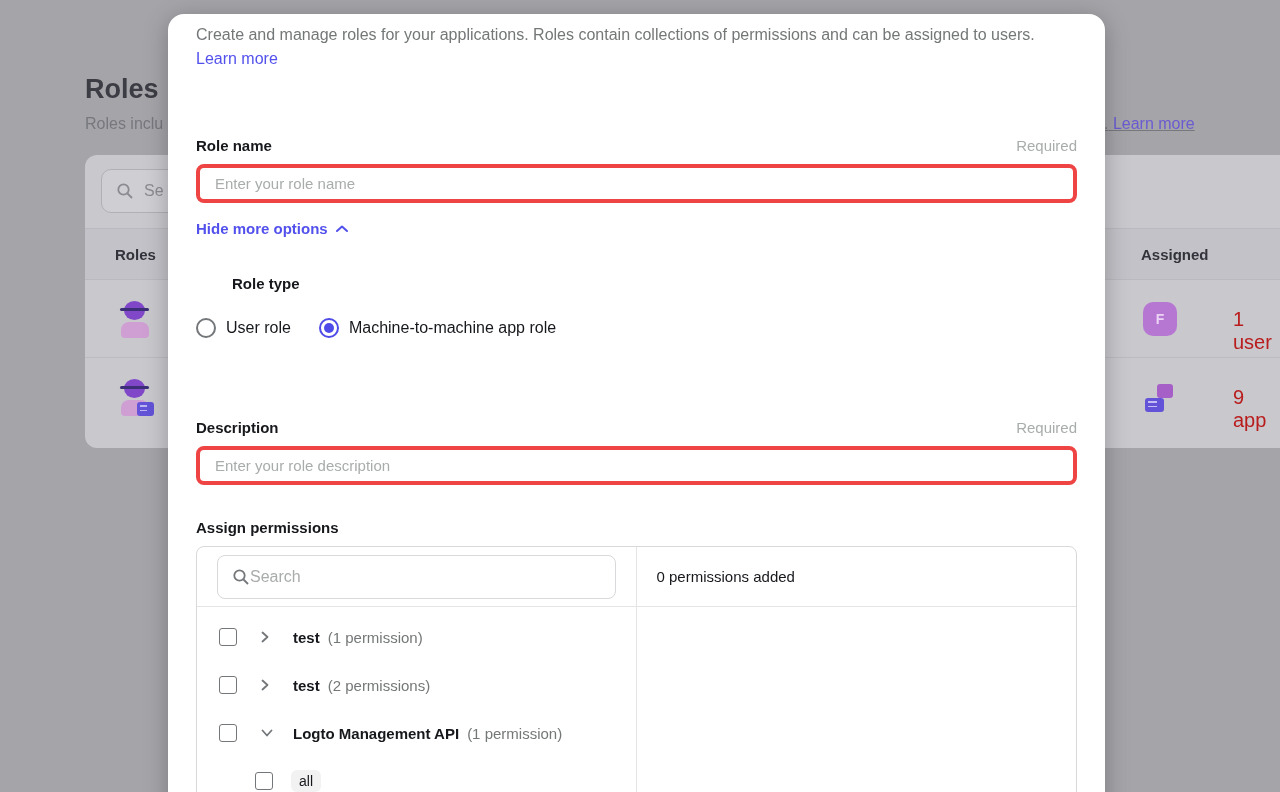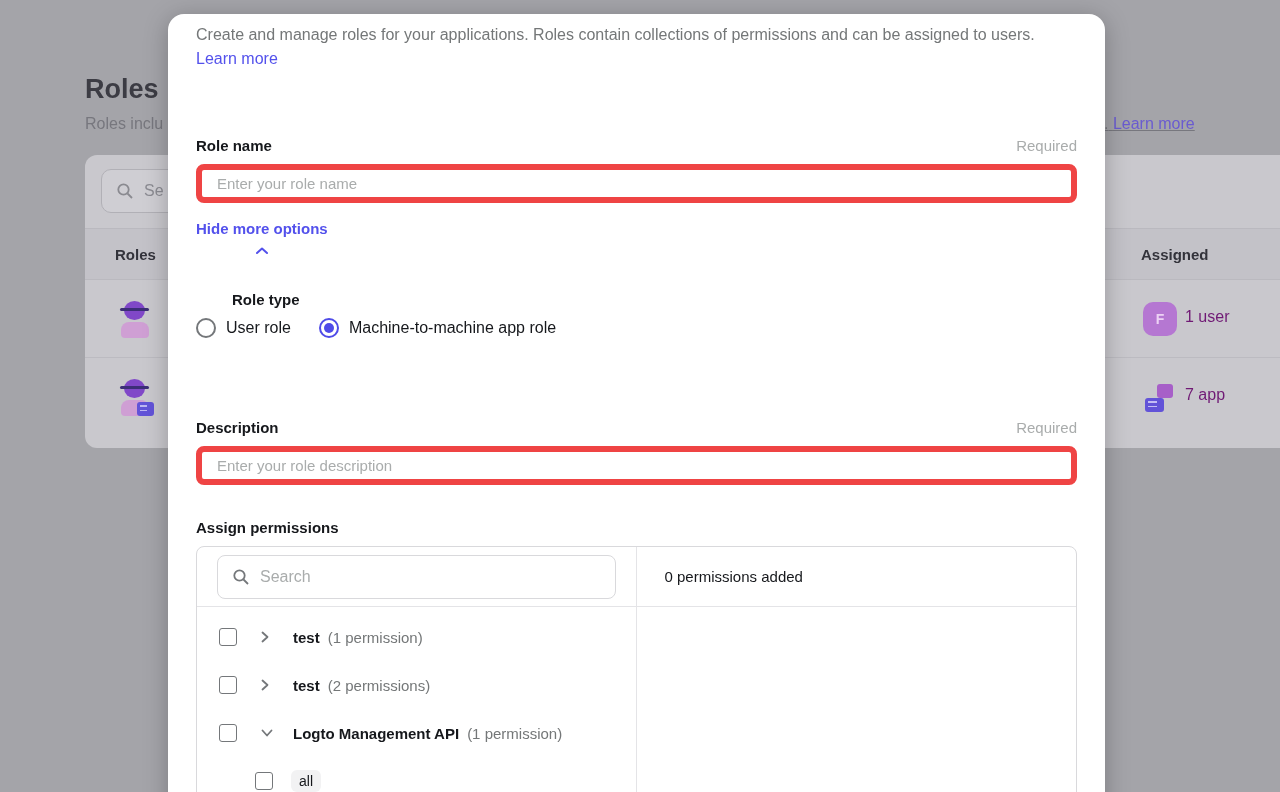--- a/index.html
+++ b/index.html
@@ -76,7 +76,7 @@
   .f-required { font-size:15px; color:#a9acac;margin-top:37px; }
   .text-input {
     margin-top:9px; width:100%; height:39px;
-    border:6px solid #ef4444; border-radius:8px;
+    border:4px solid #ef4444; border-radius:8px;
     padding:0 15px; font-size:15px; font-family:inherit; color:#16181c;
     outline:none; background:#fff;
   }

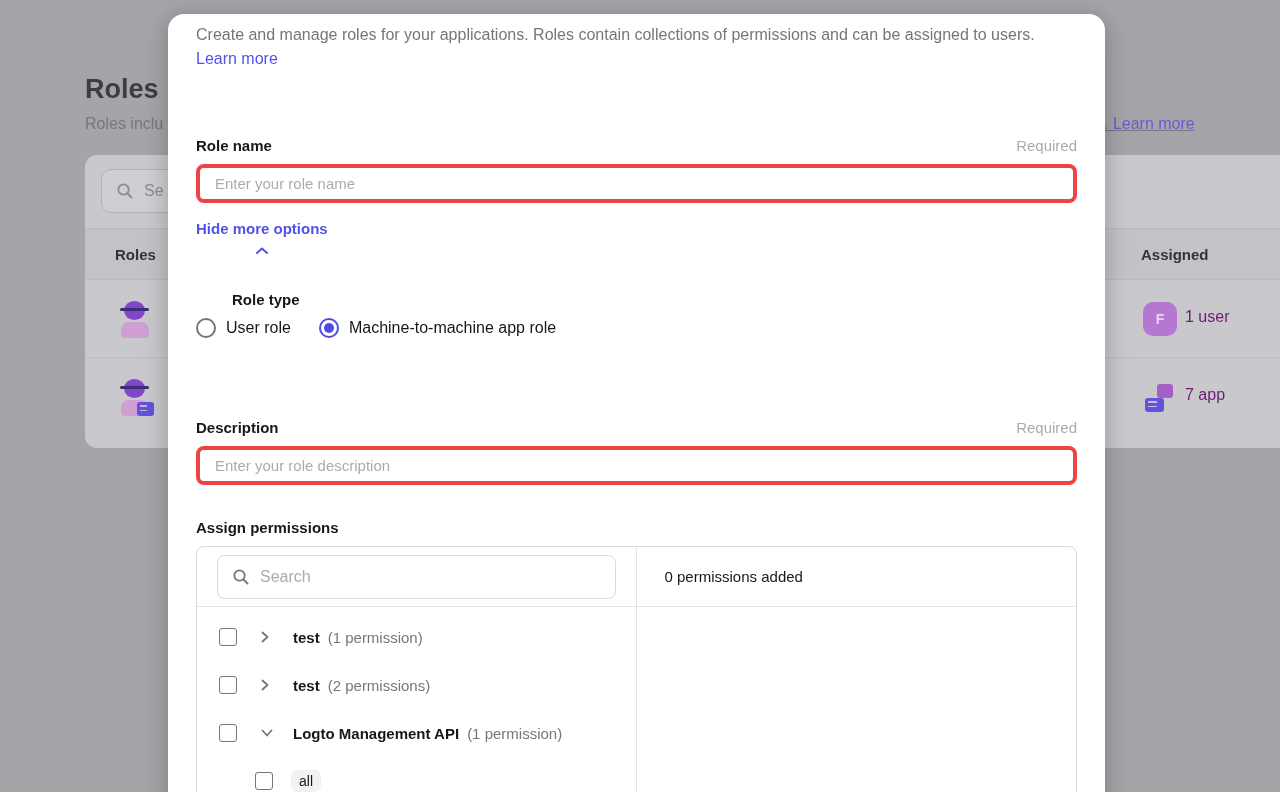--- a/index.html
+++ b/index.html
@@ -84,7 +84,7 @@
   .options-toggle {
     margin-top:16px; display:inline-flex; align-items:center; gap:8px;
     background:none; border:none; padding:0; cursor:pointer;
-    font-family:inherit; font-size:15px; font-weight:600; color:#5351ec; line-height:20px;flex-direction:column;
+    font-family:inherit; font-size:15px; font-weight:600; color:#5351ec; line-height:20px;
   }
   .section-label { margin-top:36px; font-size:15px; font-weight:600; line-height:18px; color:#16181c;margin-left:36px; }
   .radio-row { margin-top:9px; display:flex; align-items:center; gap:28px; height:20px; }

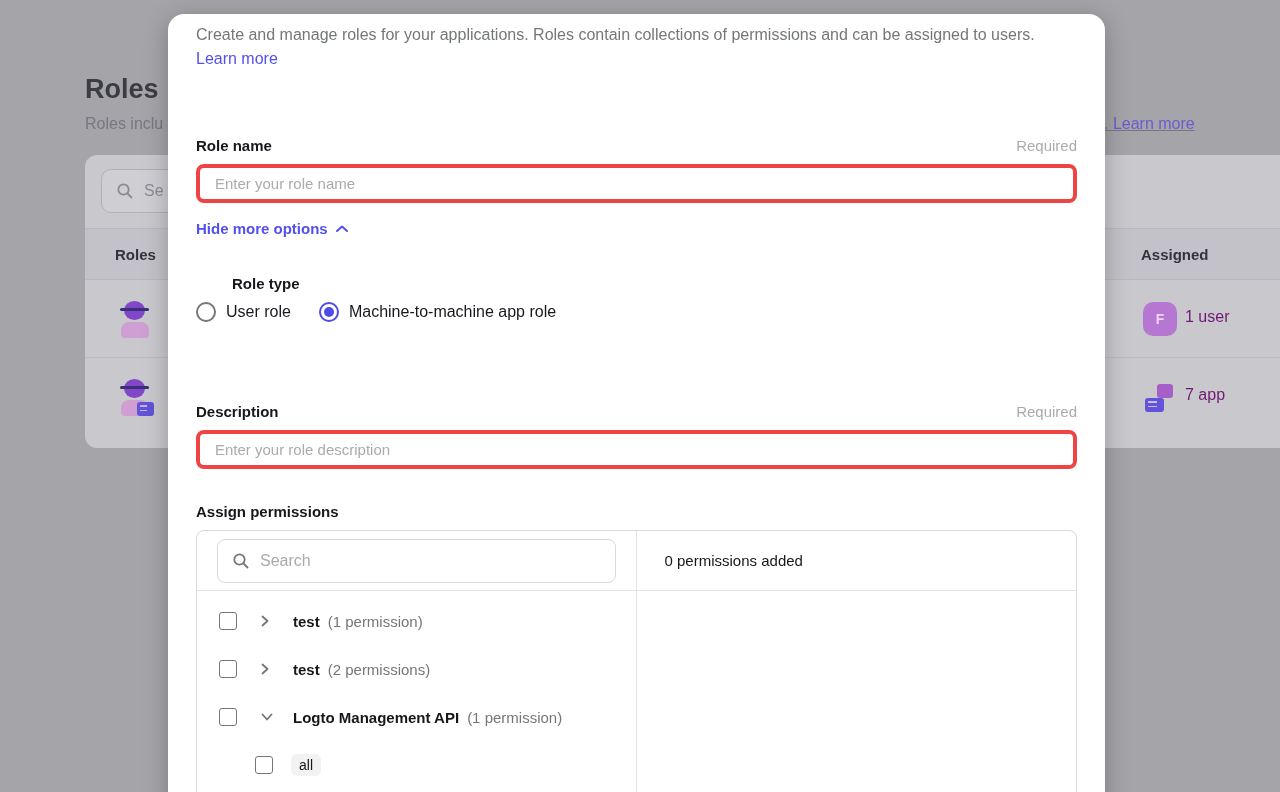--- a/index.html
+++ b/index.html
@@ -87,7 +87,7 @@
     font-family:inherit; font-size:15px; font-weight:600; color:#5351ec; line-height:20px;
   }
   .section-label { margin-top:36px; font-size:15px; font-weight:600; line-height:18px; color:#16181c;margin-left:36px; }
-  .radio-row { margin-top:9px; display:flex; align-items:center; gap:28px; height:20px; }
+  .radio-row { margin-top:25px; display:flex; align-items:center; gap:28px; height:20px; }
   .radio-item { display:flex; align-items:center; gap:10px; font-size:16px; color:#16181c; cursor:pointer; }
   .radio { position:relative; width:20px; height:20px; border-radius:50%; border:2px solid #74777a; background:#fff; flex:none; }
   .radio.selected { border-color:#4f4be8; }

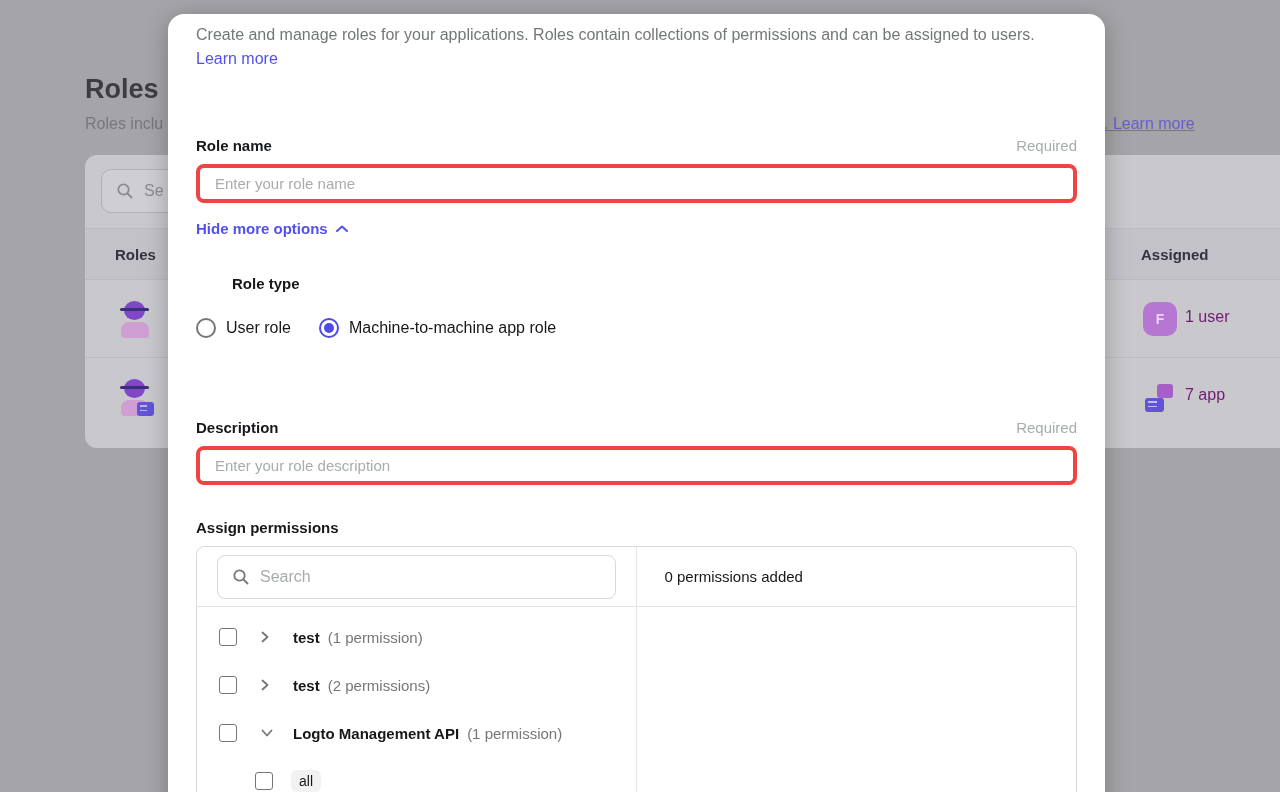--- a/index.html
+++ b/index.html
@@ -35,7 +35,7 @@
   .bg-row { position:absolute; left:0; width:100%; height:78px; border-bottom:1px solid #bcbbc1; }
   .bg-row.r1 { top:125px; }
   .bg-row.r2 { top:203px; border-bottom:none; }
-  .bg-cell-text { position:absolute; left:1100px; top:28px; font-size:16px; color:#701a75; }
+  .bg-cell-text { position:absolute; left:1148px; top:28px; font-size:20px; color:#b91c1c; }
   .bg-avatar {
     position:absolute; left:1058px; top:22px; width:34px; height:34px; border-radius:10px;
     background:#b577d2; color:#ecd2f4; font-size:14px; font-weight:600;

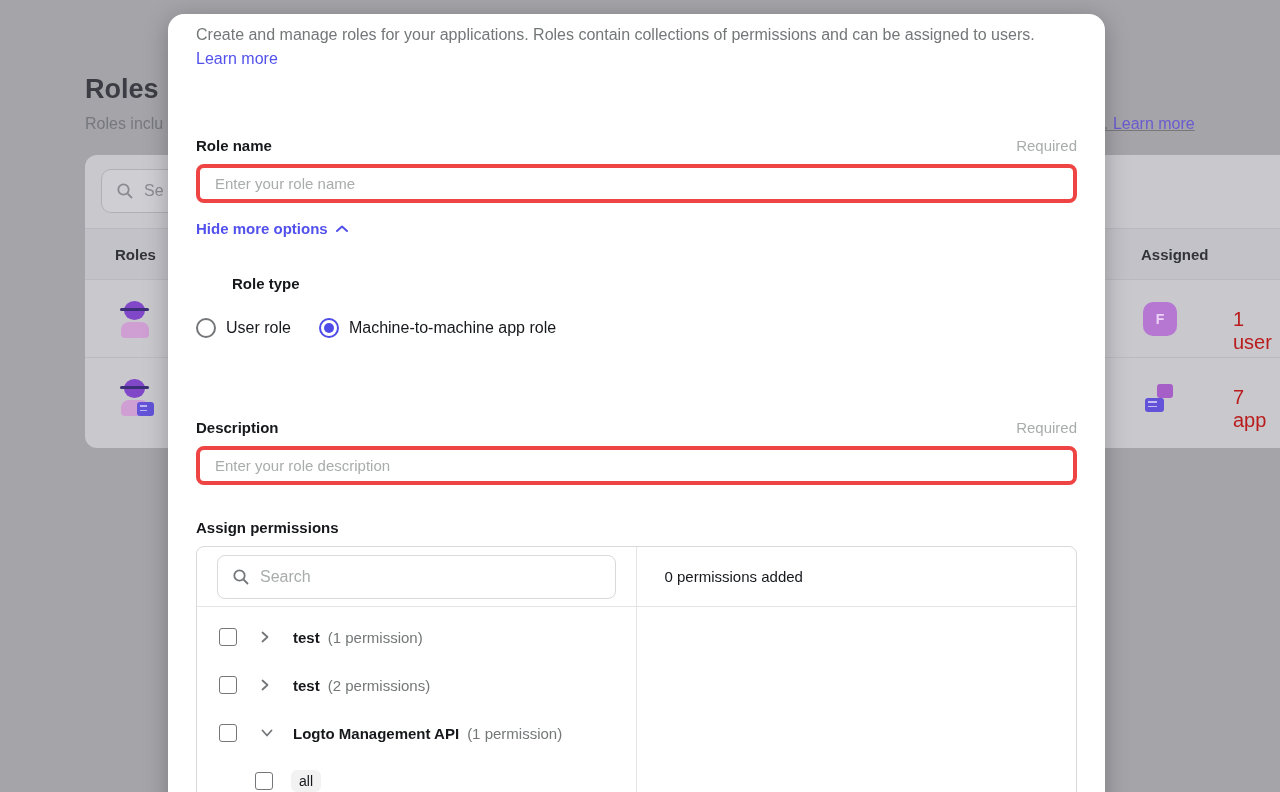--- a/index.html
+++ b/index.html
@@ -171,7 +171,7 @@
           <i></i>
         </i>
       </span>
-    <span class="bg-cell-text">7 app</span>
+    <span class="bg-cell-text">9 app</span>
   </div>
 </div>
 

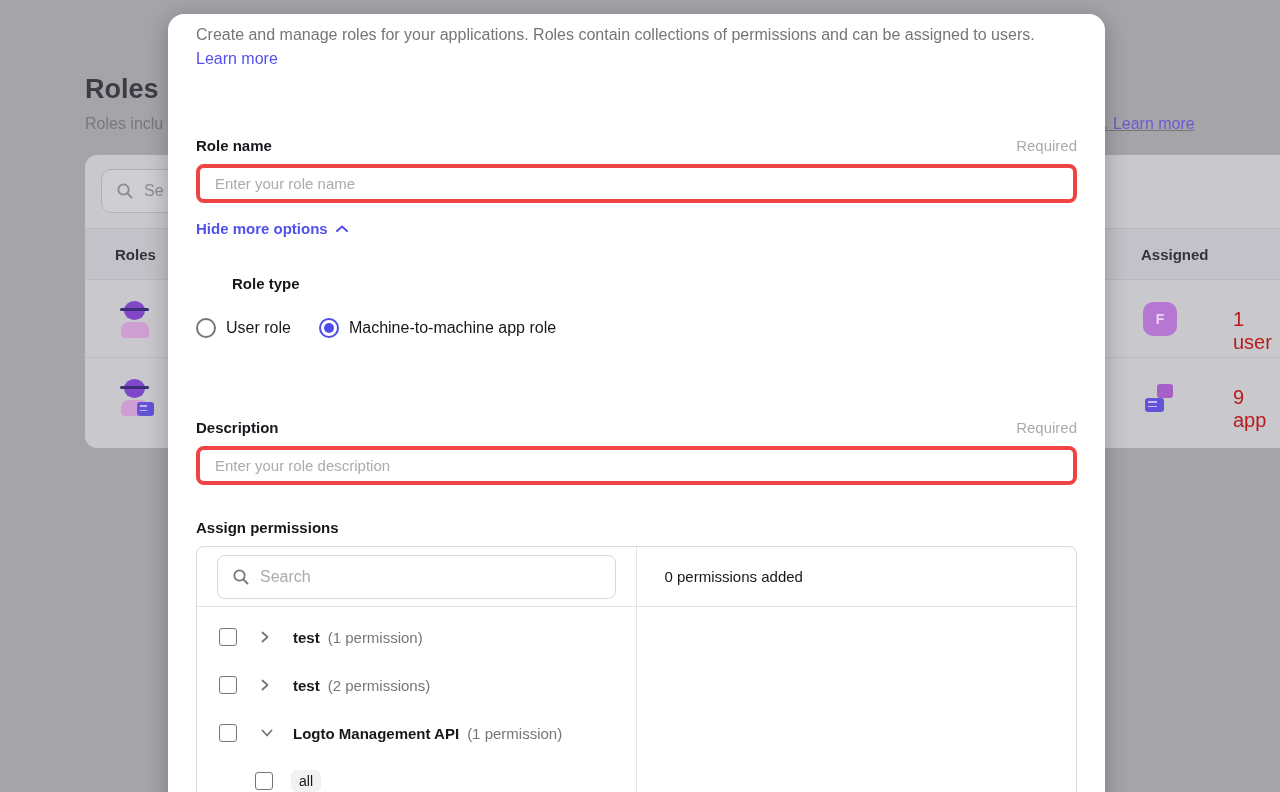--- a/index.html
+++ b/index.html
@@ -105,7 +105,7 @@
   .perm-search-wrap { height:60px; border-bottom:1px solid #e4e4e7; padding:8px 20px; }
   .perm-search {
     width:100%; height:44px; border:1px solid #d9d9dc; border-radius:8px;
-    display:flex; align-items:center; gap:10px; padding:0 14px;
+    display:flex; align-items:center; gap:0; padding:0 14px;
   }
   .perm-search input {
     border:none; outline:none; flex:1; font-size:16px; font-family:inherit; color:#16181c; background:transparent;

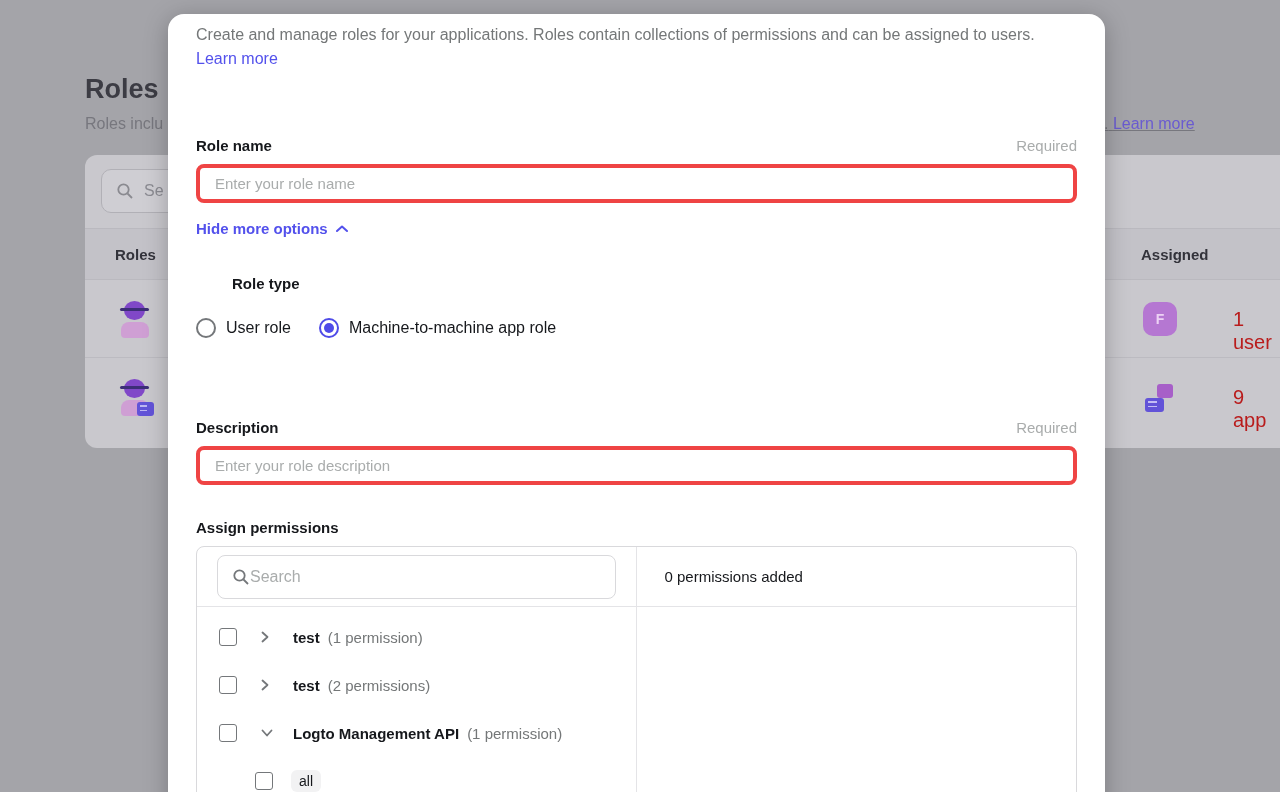--- a/index.html
+++ b/index.html
@@ -111,7 +111,7 @@
     border:none; outline:none; flex:1; font-size:16px; font-family:inherit; color:#16181c; background:transparent;
   }
   .perm-search input::placeholder { color:#a9acac; }
-  .perm-summary { height:60px; border-bottom:1px solid #e4e4e7; display:flex; align-items:center; padding-left:28px; font-size:15px; color:#16181c; }
+  .perm-summary { height:60px; border-bottom:1px solid #e4e4e7; display:flex; align-items:center; padding-left:20px; font-size:15px; color:#16181c; }
   .tree { padding-top:6px; }
   .tree-row { height:48px; display:flex; align-items:center; padding-left:22px; cursor:pointer; }
   .tree-row .checkbox { margin-right:24px; }

